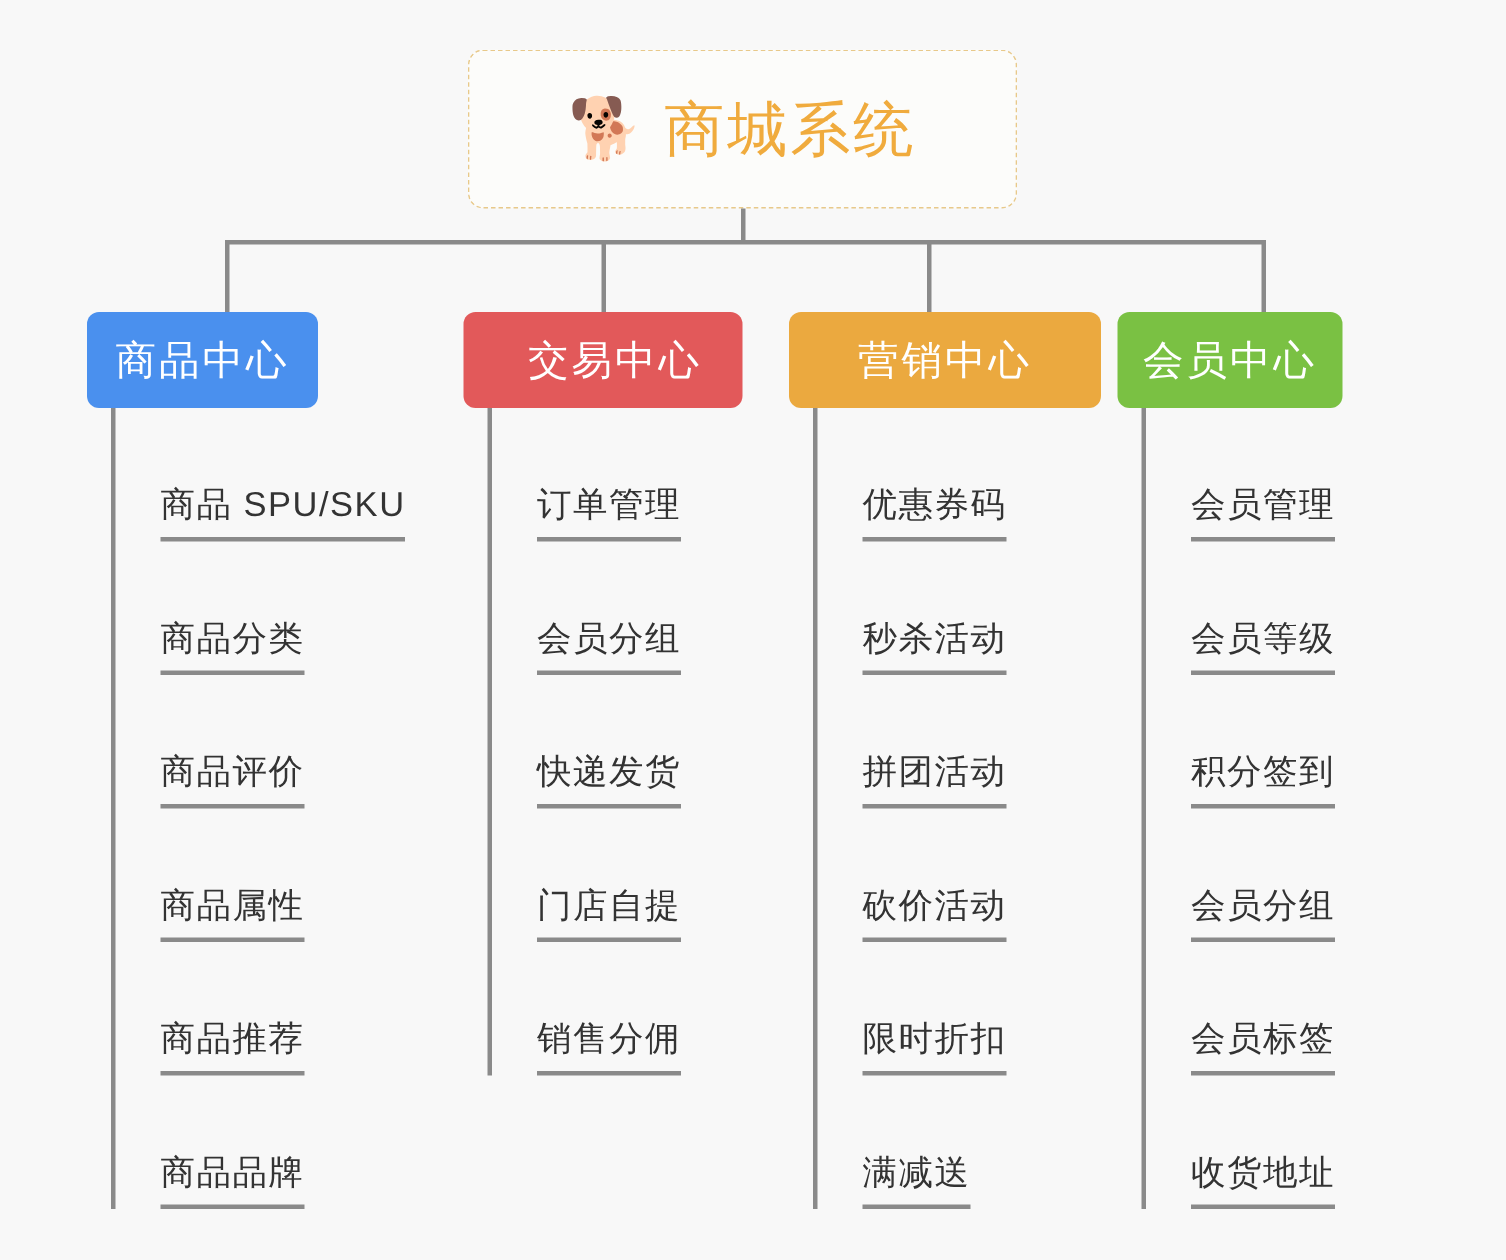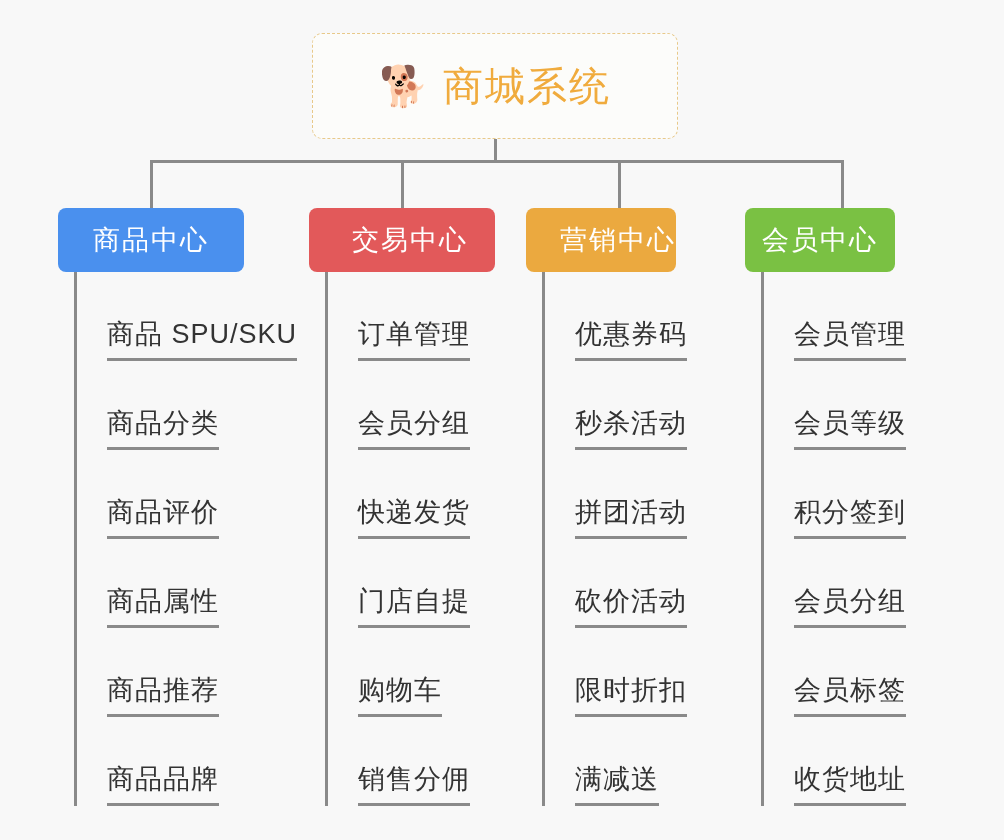--- a/index.html
+++ b/index.html
@@ -104,7 +104,7 @@
   .col-2 { left: 526px; }
   .col-3 { left: 745px; }
 
-  .col-0 .cat-header { width: 186px; }
+  .col-0 .cat-header { width: 154px; }
   .col-1 .cat-header { width: 186px; padding-left: 16px; }
   .col-2 .cat-header { width: 150px; justify-content: flex-end; }
   .col-3 .cat-header { width: 150px; }

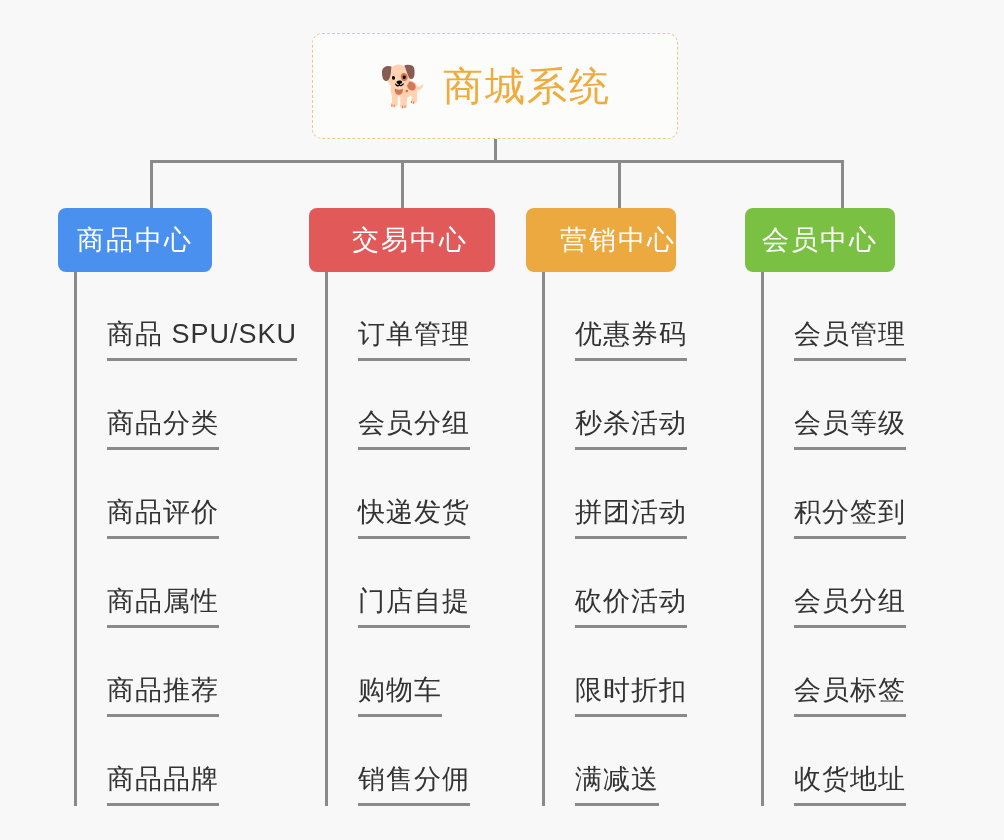--- a/index.html
+++ b/index.html
@@ -106,7 +106,7 @@
 
   .col-0 .cat-header { width: 154px; }
   .col-1 .cat-header { width: 186px; padding-left: 16px; }
-  .col-2 .cat-header { width: 150px; justify-content: flex-end; }
+  .col-2 .cat-header { width: 208px; }
   .col-3 .cat-header { width: 150px; }
 </style>
 </head>

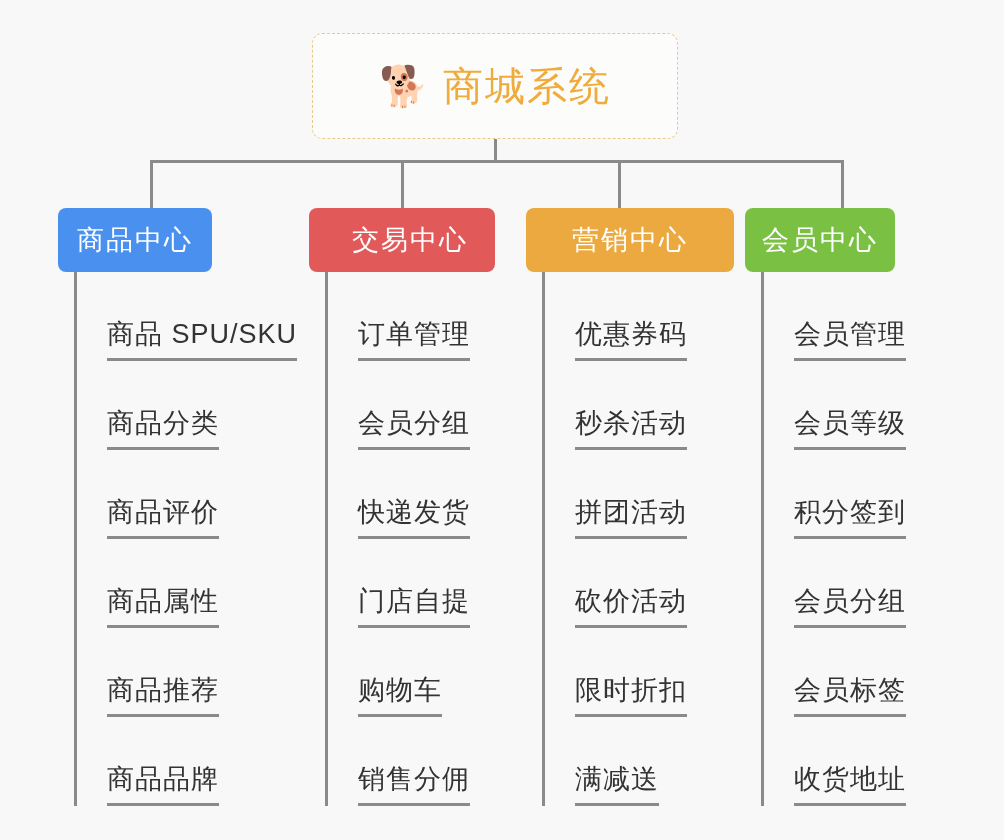--- a/index.html
+++ b/index.html
@@ -91,7 +91,7 @@
     display: inline-block;
     margin-left: 30px;
     padding-bottom: 6px;
-    font-size: 27px;
+    font-size: 23px;
     color: #333333;
     white-space: nowrap;
     border-bottom: 3px solid #8a8a8a;

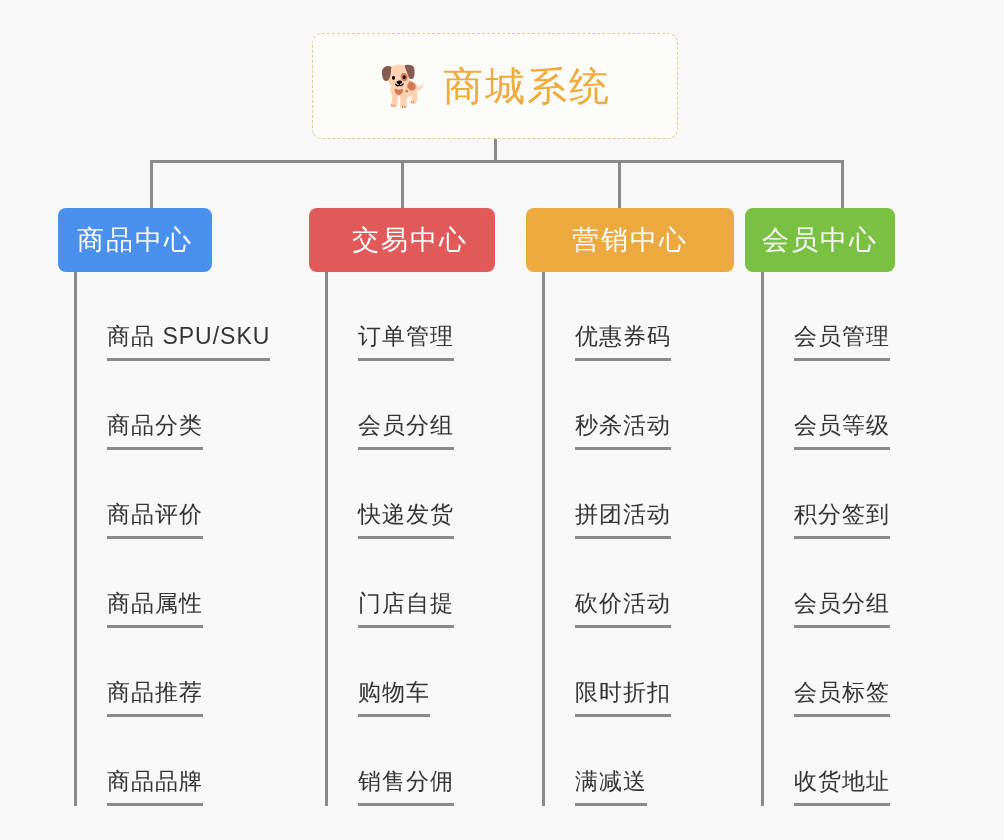--- a/index.html
+++ b/index.html
@@ -172,9 +172,6 @@
           <span class="leaf-label">门店自提</span>
         </div>
       <div class="leaf">
-          <span class="leaf-label">购物车</span>
-        </div>
-      <div class="leaf">
           <span class="leaf-label">销售分佣</span>
         </div>
     </div>

